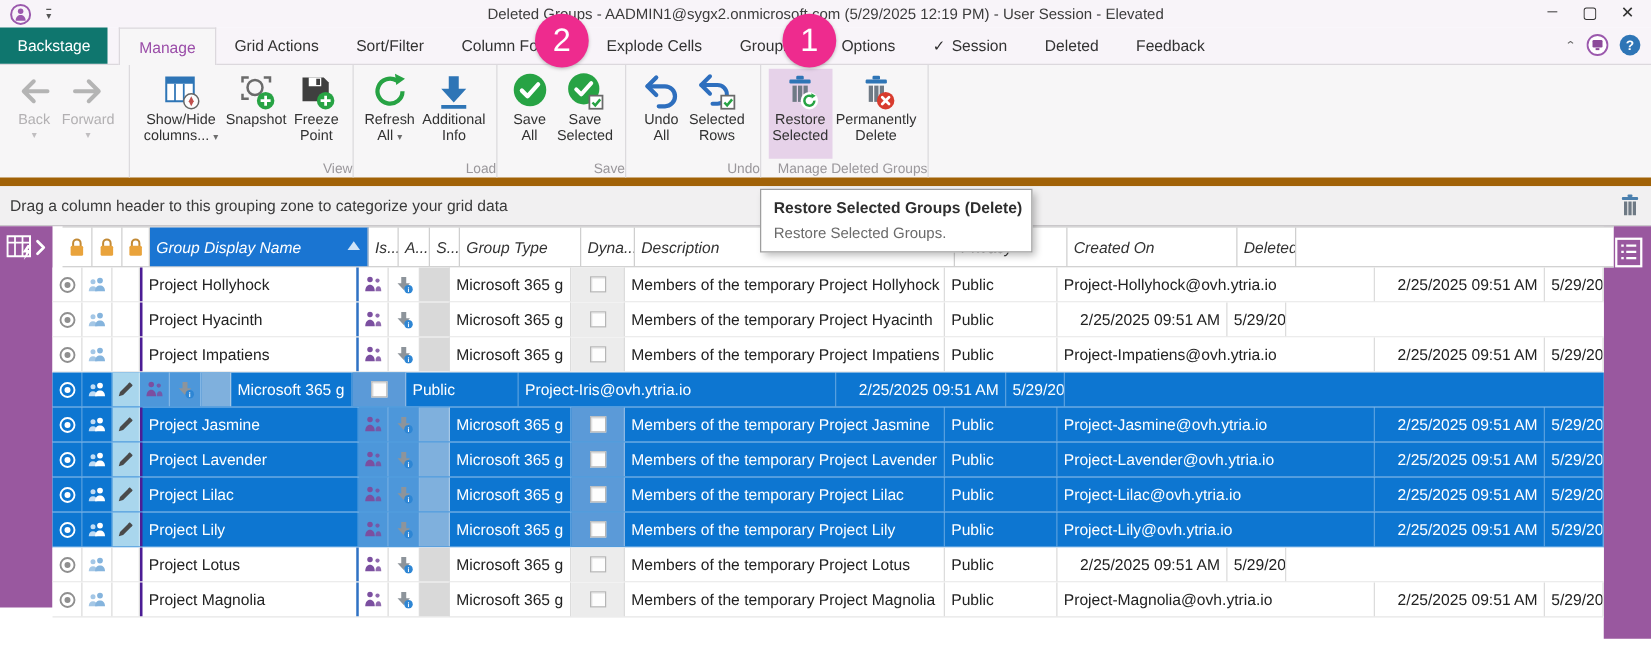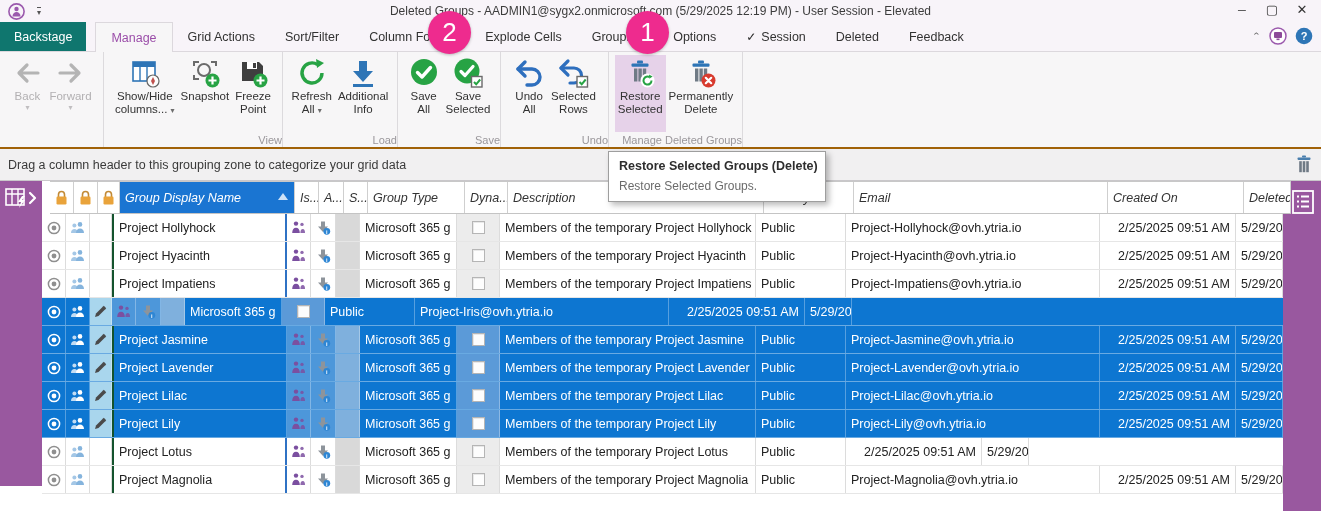--- a/index.html
+++ b/index.html
@@ -25,7 +25,7 @@
   .collapse-chevron { color:#666; font-size:11px; transform:scaleY(.8); }
 
   
-  .ribbon { position:absolute; top:52px; left:0; width:1321px; height:97px; background:#f7f6f7; border-bottom:2px solid #a16207; display:flex; }
+  .ribbon { position:absolute; top:52px; left:0; width:1321px; height:97px; background:#f7f6f7; border-bottom:7px solid #a16207; display:flex; }
   .rgroup { position:relative; height:100%; border-right:1px solid #dcdadd; padding:3px 2px 15px 2px; display:flex; justify-content:center; }
   .rgroup-label { position:absolute; bottom:1px; left:0; right:0; text-align:right; font-size:11px; color:#9a979b; white-space:nowrap; }
   .rbtn { display:flex; flex-direction:column; align-items:center; padding:2px 3px 0 3px; }

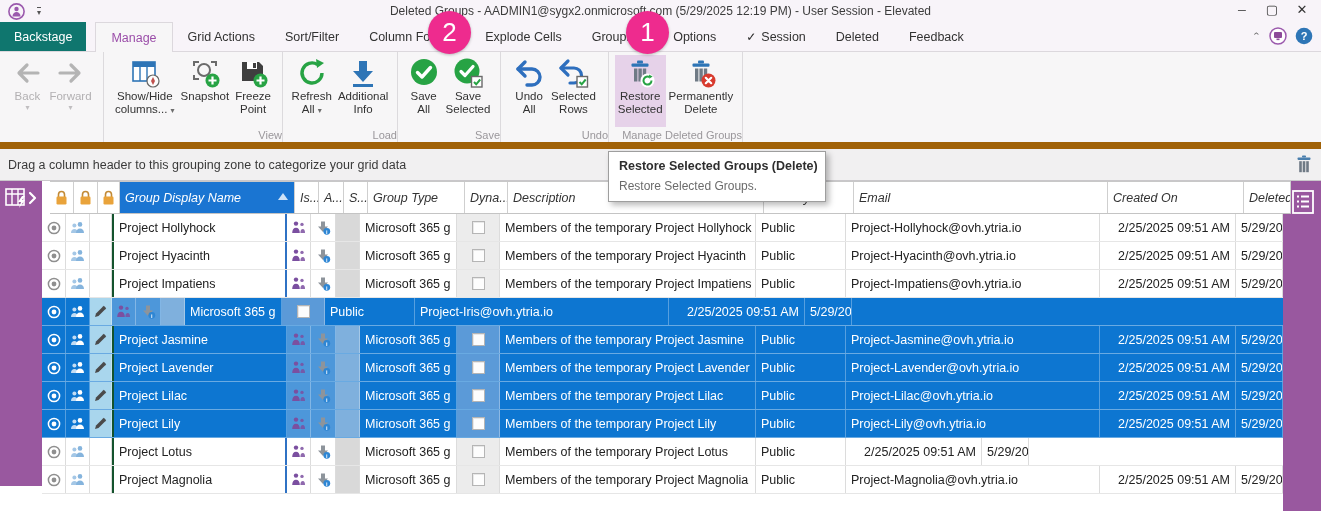--- a/index.html
+++ b/index.html
@@ -372,7 +372,6 @@
   <div class="hcell w-dyna">Dyna...</div>
   <div class="hcell w-desc">Description</div>
   <div class="hcell w-priv">Privacy</div>
-  <div class="hcell w-email">Email</div>
   <div class="hcell w-created">Created On</div>
   <div class="hcell w-del">Deleted</div>
 </div>

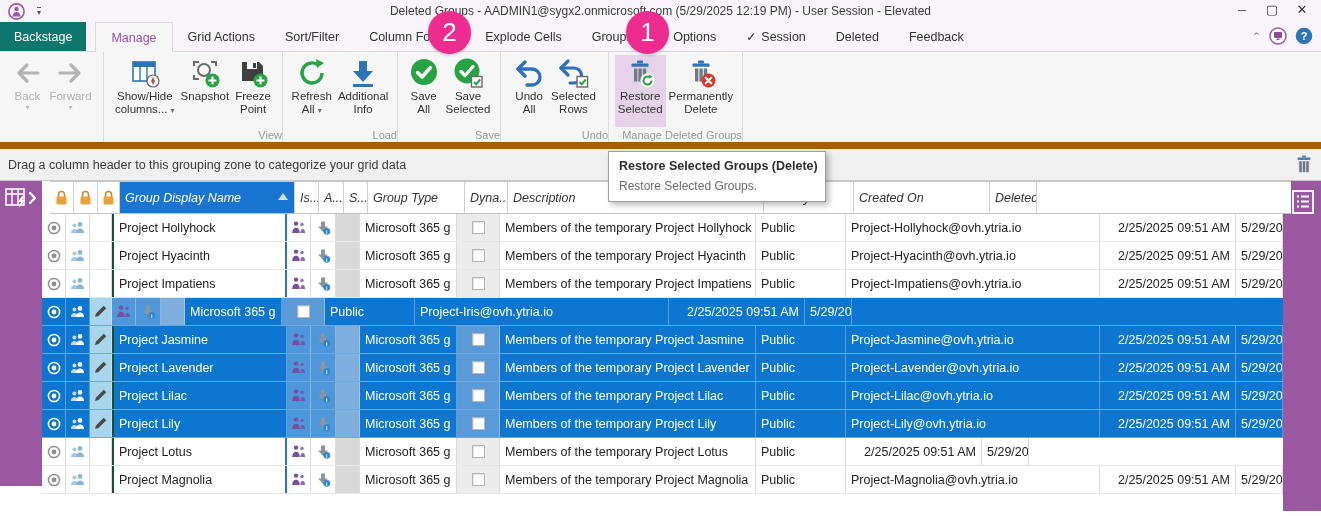--- a/index.html
+++ b/index.html
@@ -61,7 +61,7 @@
   .c-s { background:#d9d9d9; }
   .c-dyna { background:#ececec; justify-content:center; padding-left:0; }
   .checkbox { width:13px; height:13px; background:#fdfdfd; border:1px solid #b5b5b5; box-shadow:inset 1px 1px 0 #e8e8e8; }
-  .c-name { border-left:2px solid #14532d; border-right:2px solid #2f72c4; }
+  .c-name { border-left:2px solid #4c1d95; border-right:2px solid #2f72c4; }
   .c-created { justify-content:flex-end; padding-right:5px;text-align:right; }
   .c-edit svg { display:none; }
 

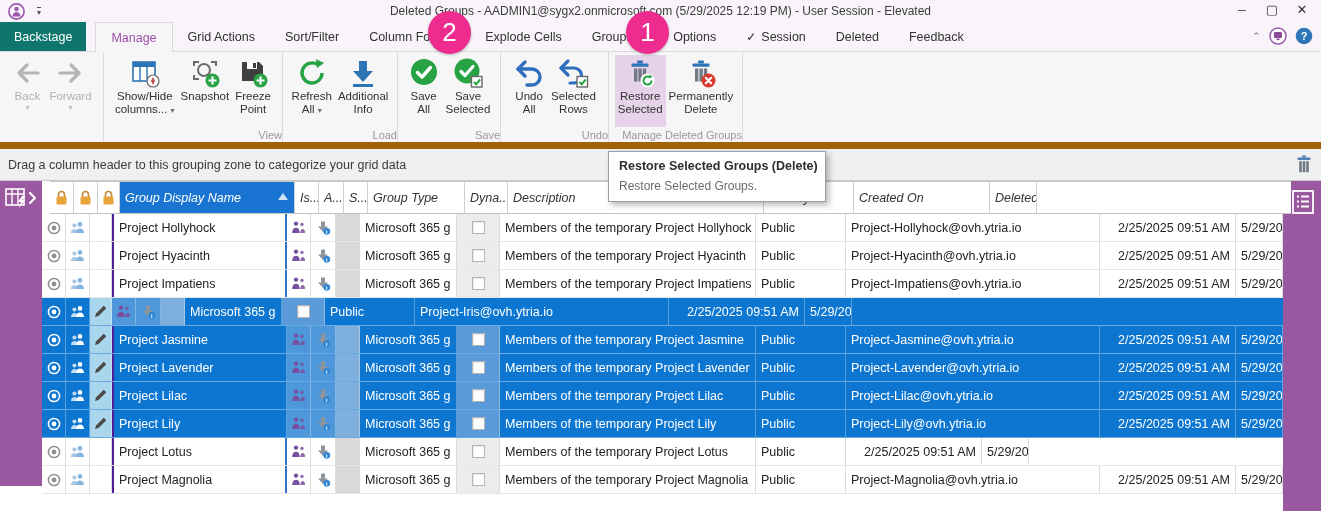--- a/index.html
+++ b/index.html
@@ -464,7 +464,6 @@
       </div>
     <div class="cell w-desc c-desc">Members of the temporary Project Hyacinth</div>
     <div class="cell w-priv c-priv">Public</div>
-    <div class="cell w-email c-email">Project-Hyacinth@ovh.ytria.io</div>
     <div class="cell w-created c-created">2/25/2025 09:51 AM</div>
     <div class="cell w-del c-del">5/29/2025</div>
   </div>

